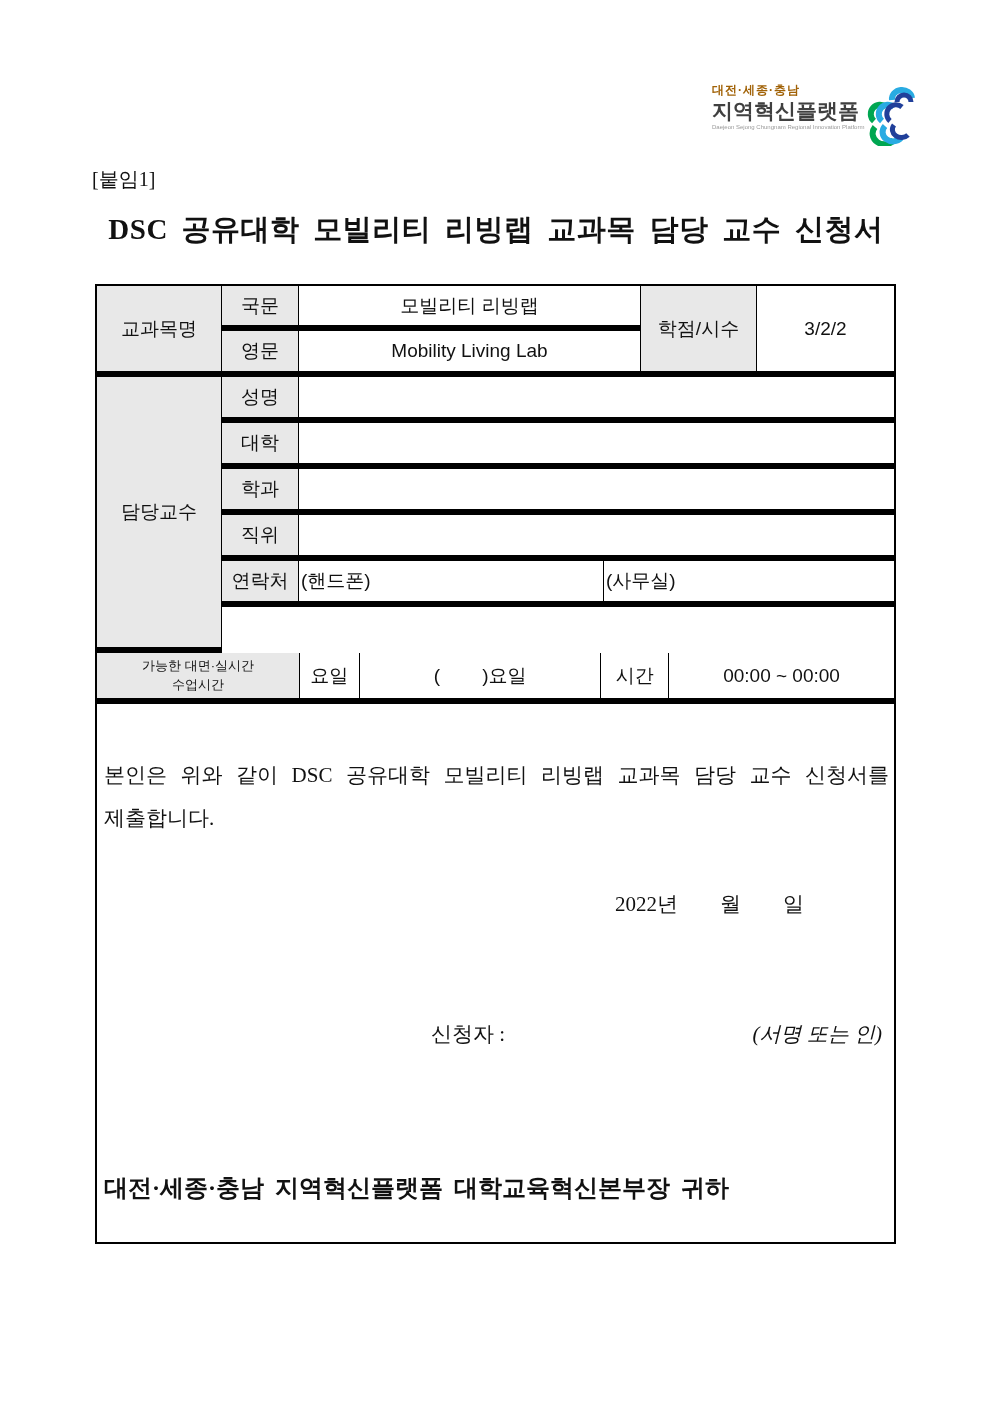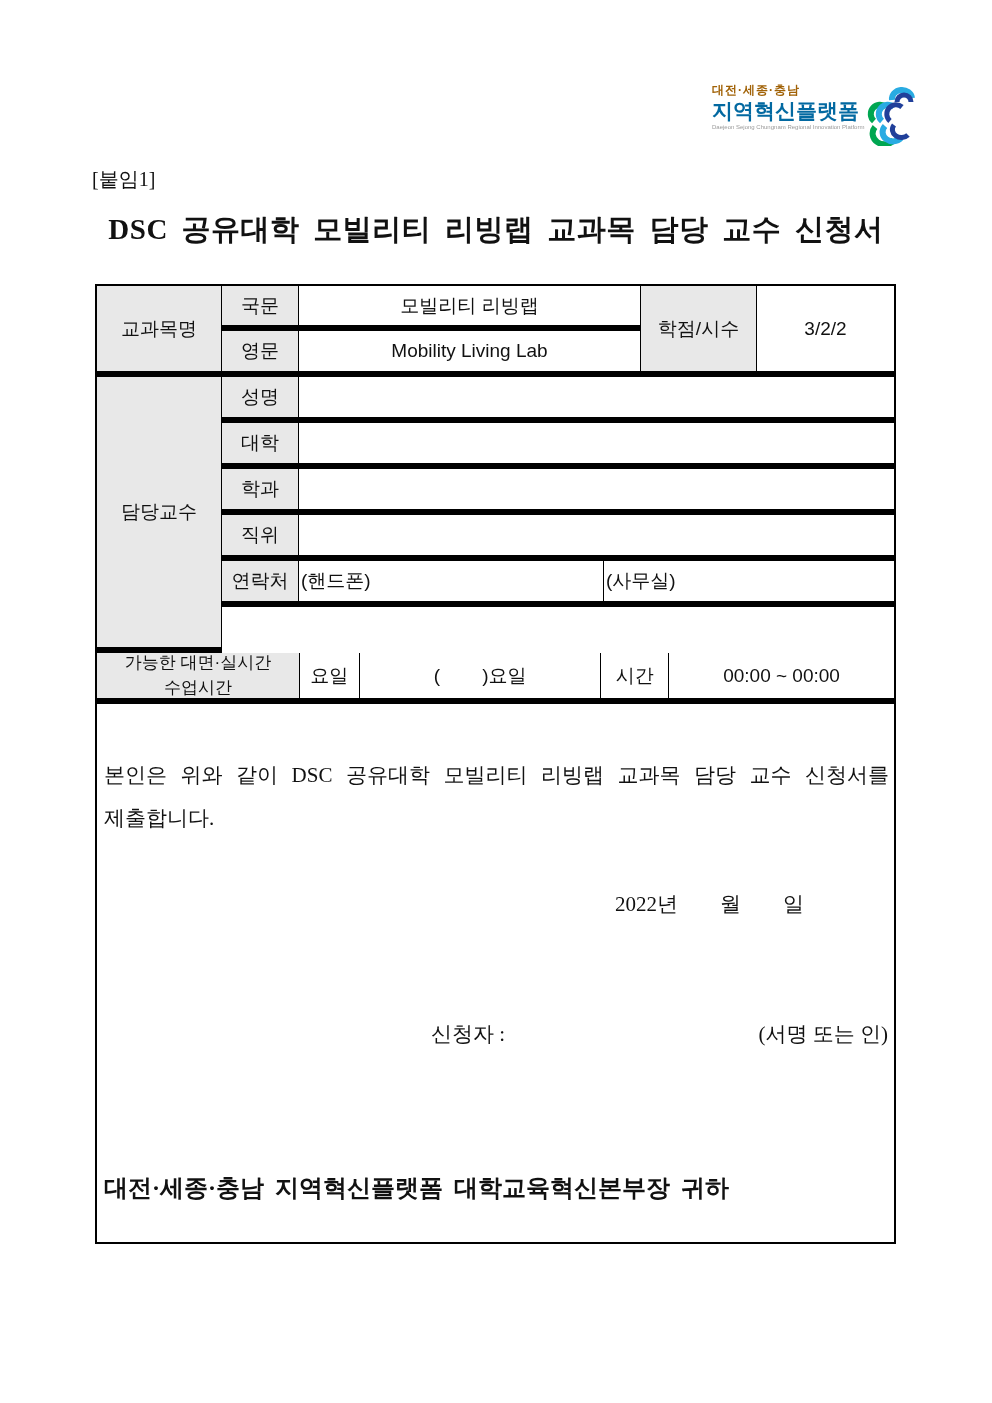--- a/index.html
+++ b/index.html
@@ -17,7 +17,7 @@
   .logo-text { position: absolute; left: 0; top: 0; width: 148px;
                font-family: "Liberation Sans", sans-serif; }
   .logo-region { font-size: 12px; font-weight: bold; color: #a16207; letter-spacing: 1px; }
-  .logo-name   { font-size: 21px; font-weight: bold; color: #0369a1; letter-spacing: 0px; line-height: 1.1; }
+  .logo-name   { font-size: 21px; font-weight: bold; color: #404040; letter-spacing: 0px; line-height: 1.1; }
   .logo-tagline{ font-size: 6px; color: #9a9a9a; white-space: nowrap; margin-top: 2px; }
   .logo-mark   { position: absolute; left: 152px; top: 0px; }
 

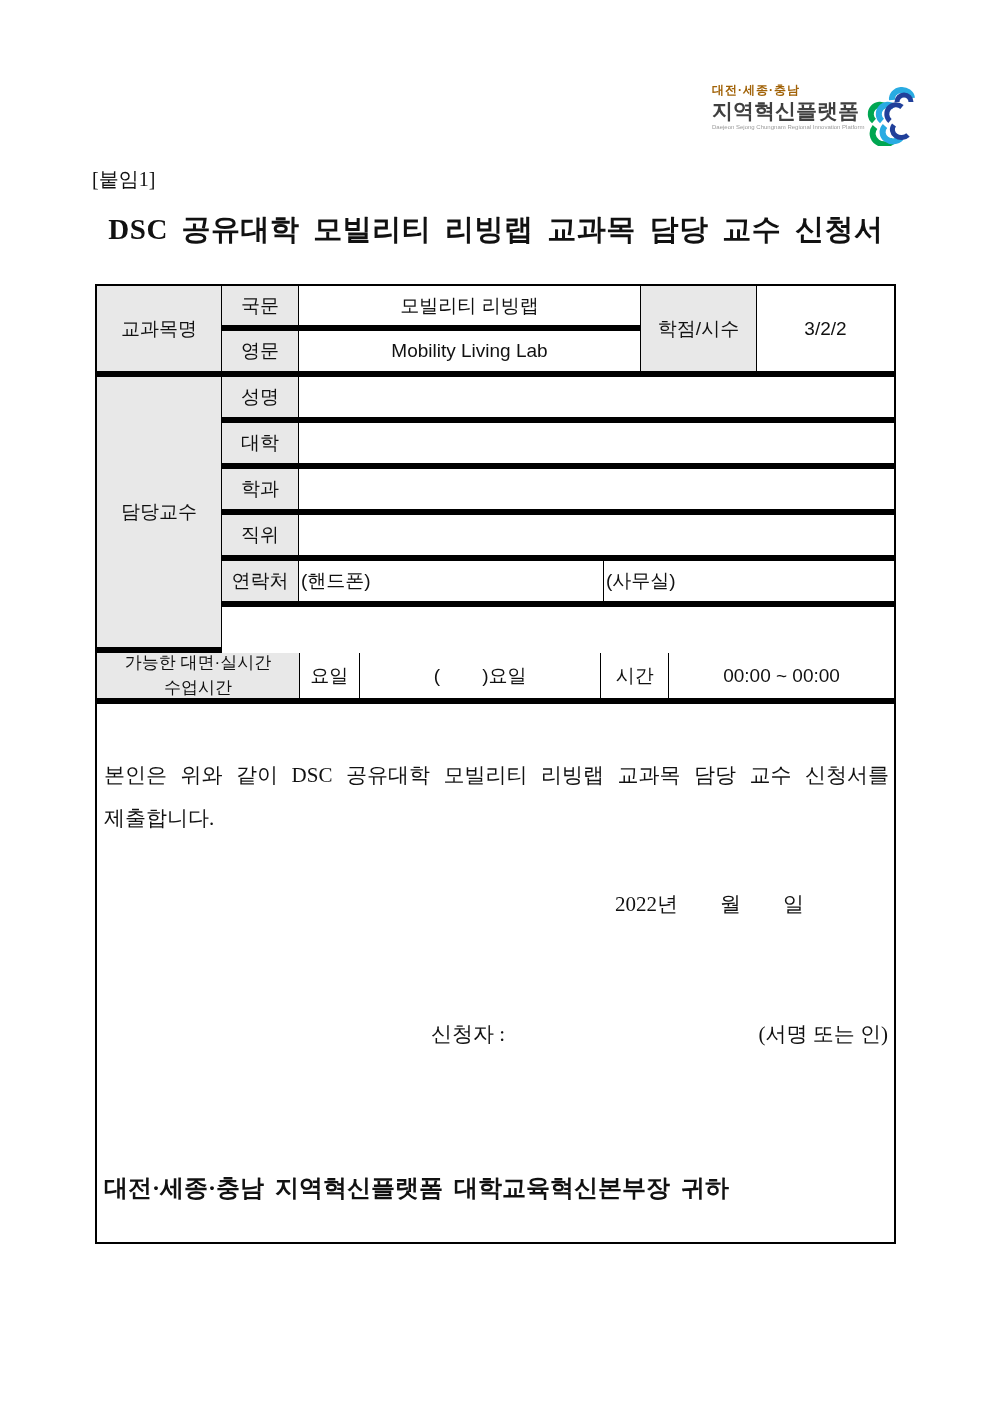--- a/index.html
+++ b/index.html
@@ -58,7 +58,7 @@
   .b-office { width: 290px; height: 46px; }
 
   
-  .c-hdr  { width: 204px; height: 51px; font-size: 17px; line-height: 1.45;
+  .c-hdr  { width: 204px; height: 51px; font-size: 13px; line-height: 1.45;
             text-align: center; flex-direction: column; }
   .c-day-lab { width: 60px; height: 51px; }
   .c-day-val { width: 243px; height: 51px; }

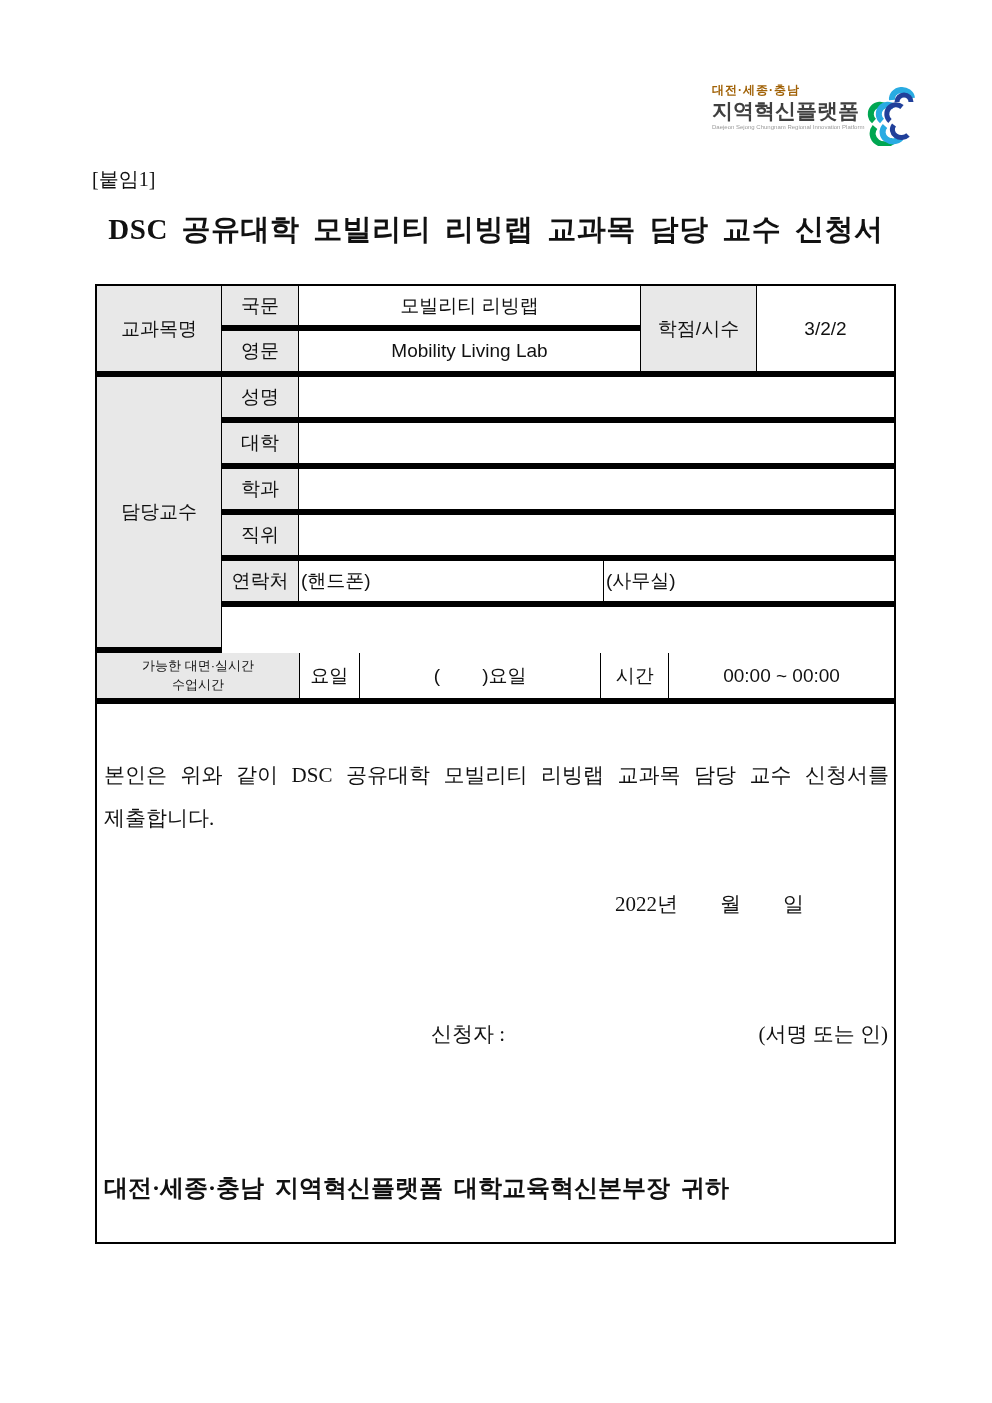--- a/index.html
+++ b/index.html
@@ -77,7 +77,7 @@
   .applicant-line { position: absolute; left: 0; right: 0; top: 316px;
                     display: flex; font-size: 21px; }
   .applicant-label { margin-left: 334px; }
-  .signature-note  { margin-left: auto; margin-right: 6px; }
+  .signature-note  { margin-left: auto; margin-right: 12px; font-style: italic; }
   .recipient { position: absolute; left: 7px; top: 468px;
                font-size: 24px; font-weight: bold; word-spacing: 5px; }
 </style>

